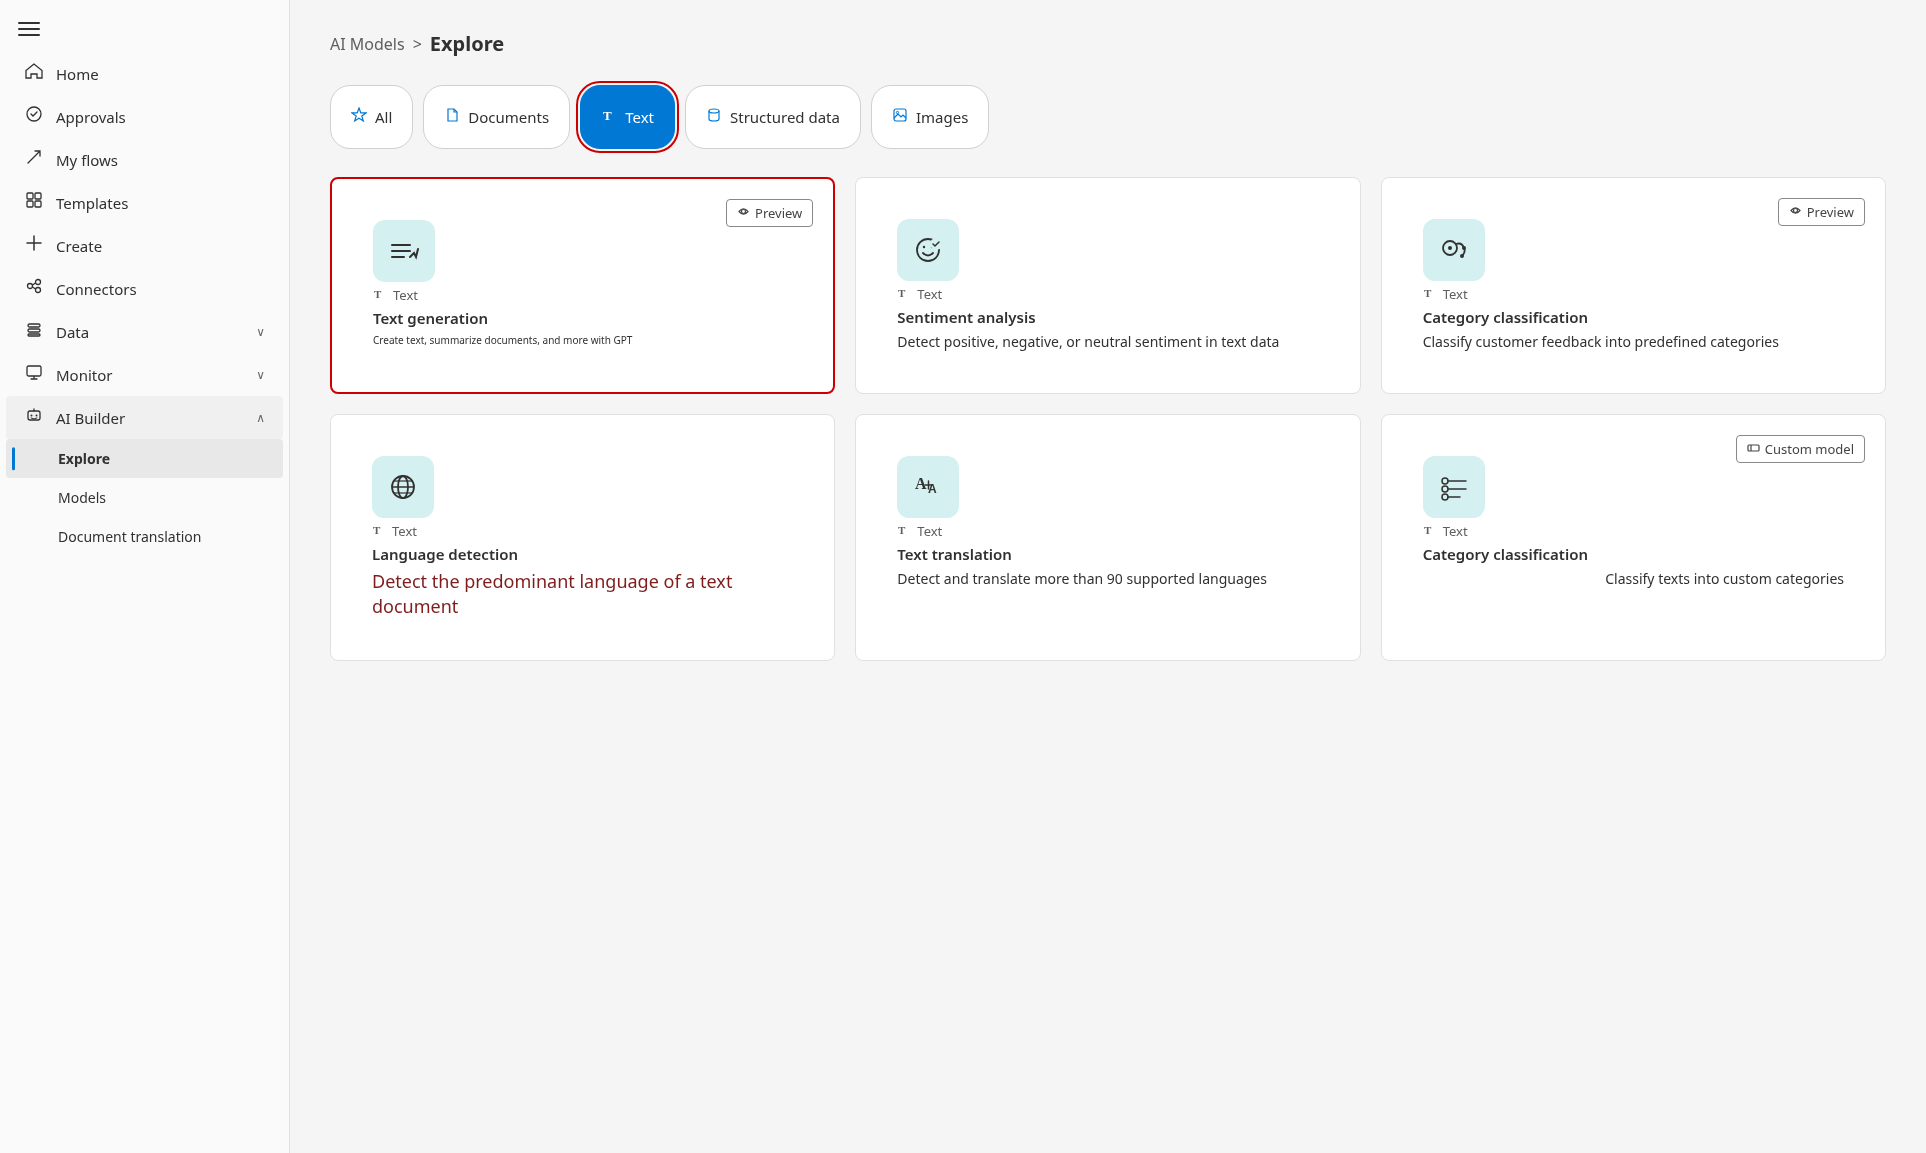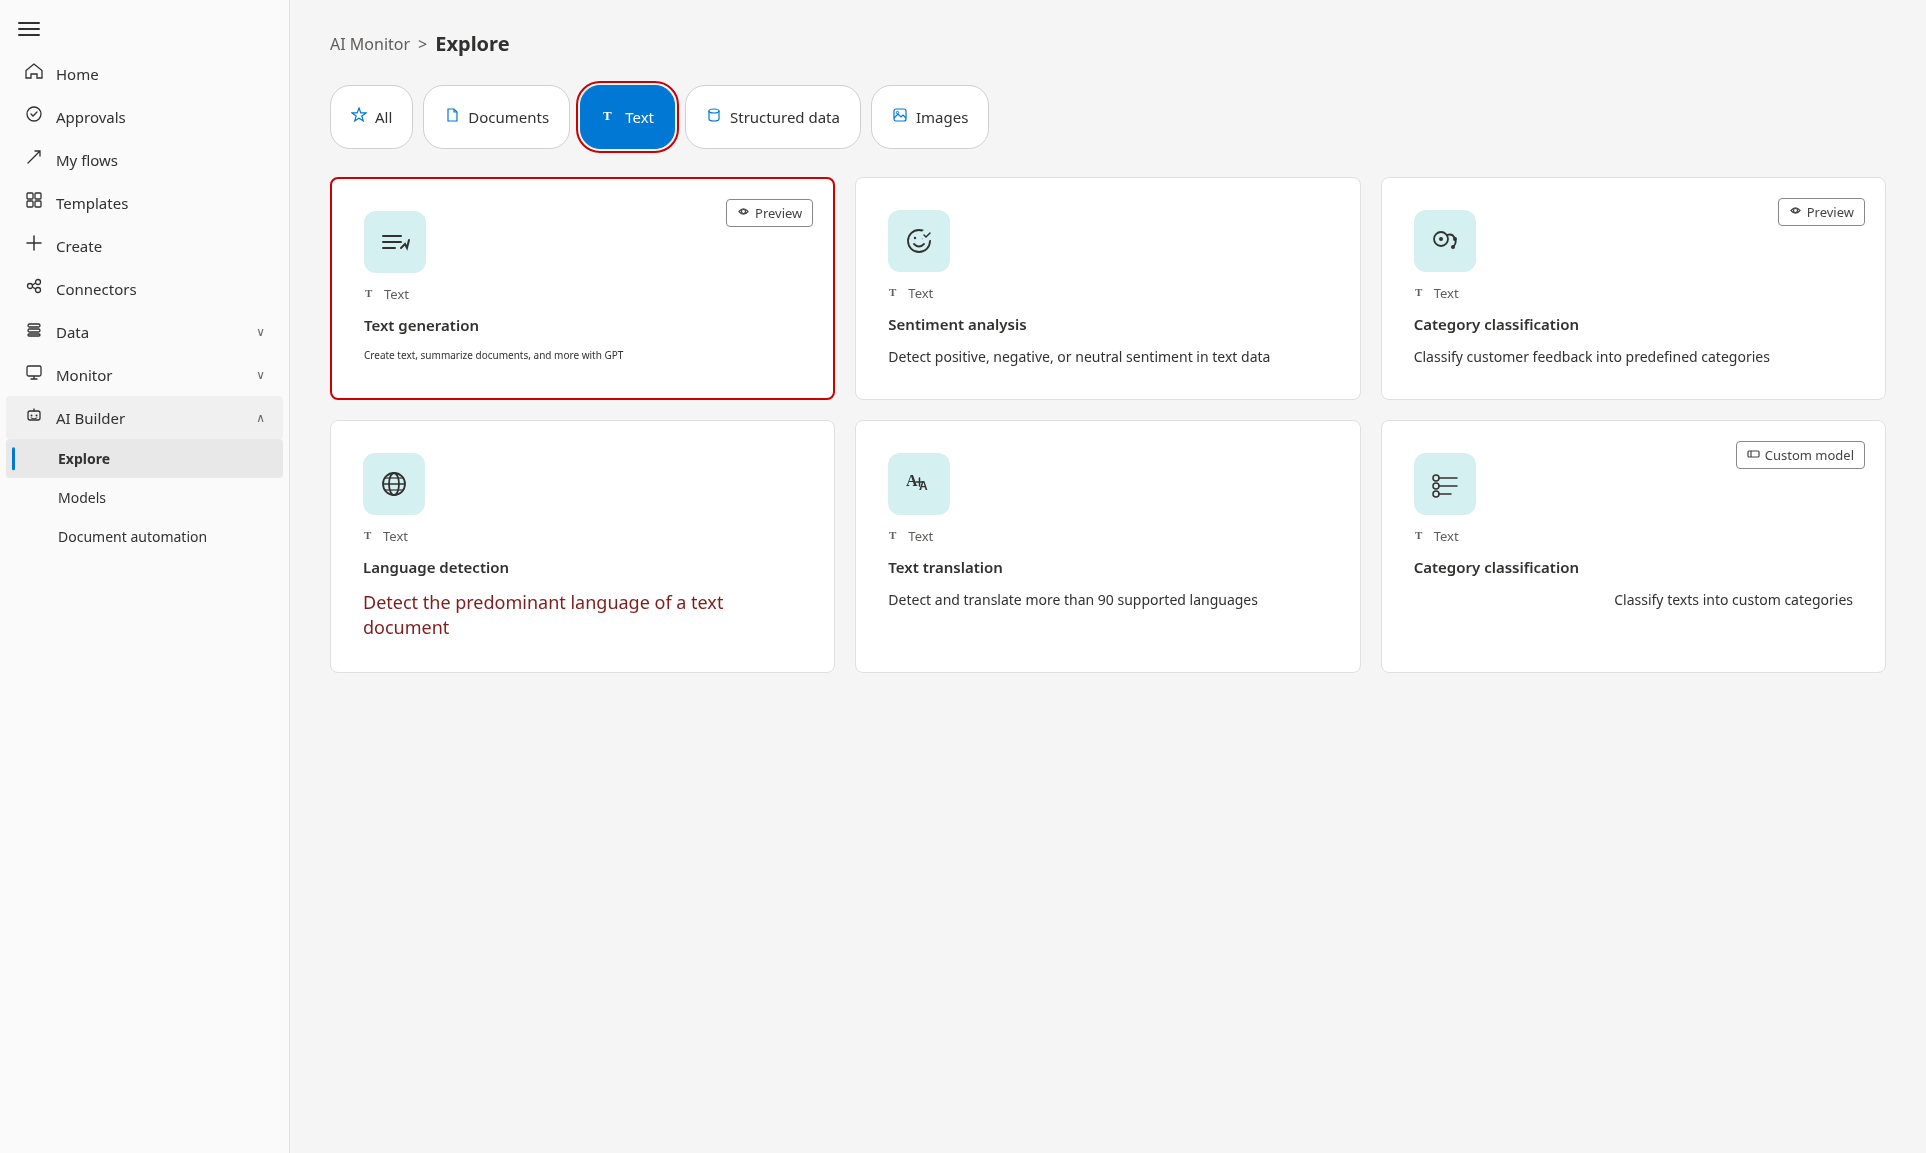--- a/index.html
+++ b/index.html
@@ -284,7 +284,7 @@
 <main class="main">
 
   <div class="breadcrumb">
-    <span class="bc-link">AI Monitor</span>
+    <span class="bc-link">AI Models</span>
     <span class="bc-sep">&gt;</span>
     <span class="bc-current">Explore</span>
   </div>

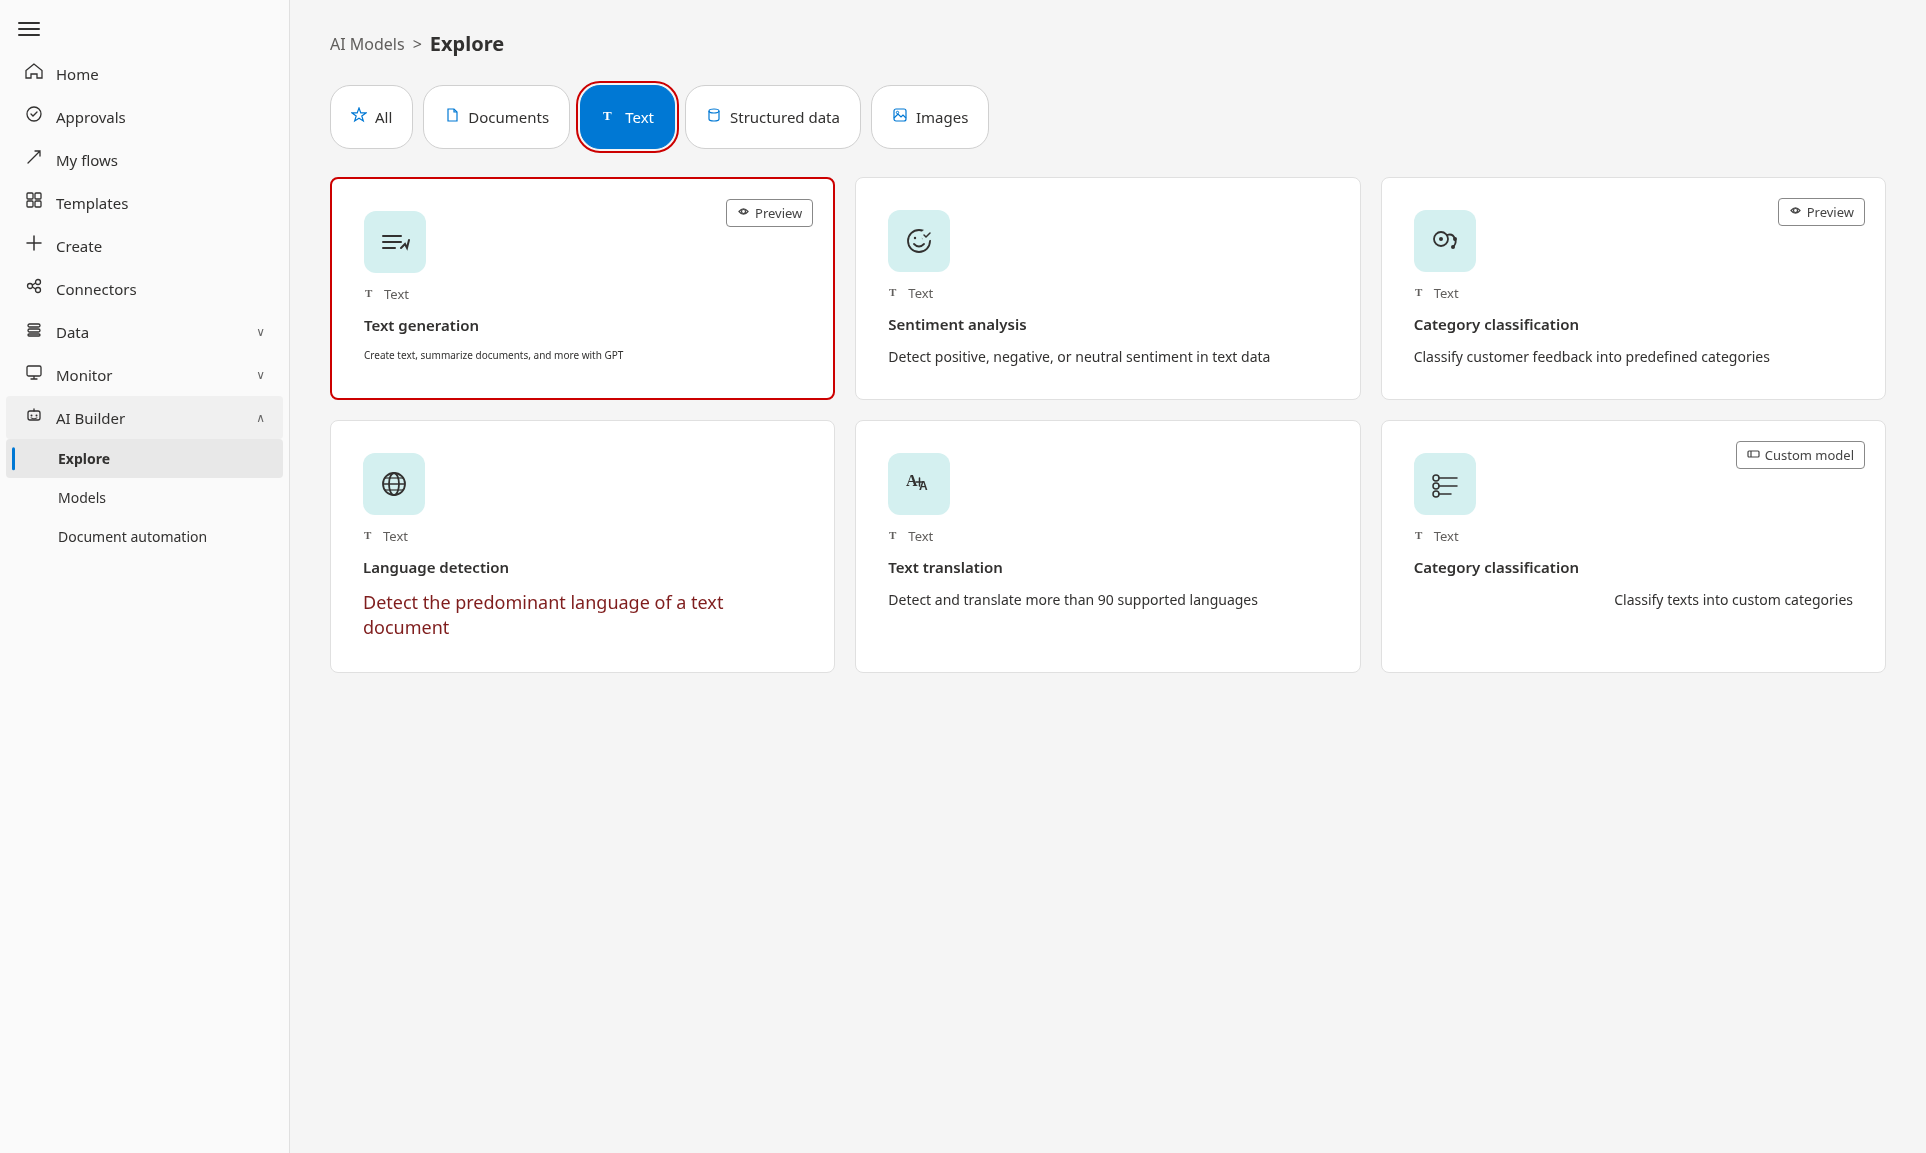--- a/index.html
+++ b/index.html
@@ -123,11 +123,11 @@
     .card {
       background: white;
       border-radius: 8px;
-      padding: 32px;
+      padding: 41px;
       border: 1.5px solid #e0e0e0;
       display: flex;
       flex-direction: column;
-      gap: 12px;
+      gap: 4px;
       cursor: pointer;
       position: relative;
     }

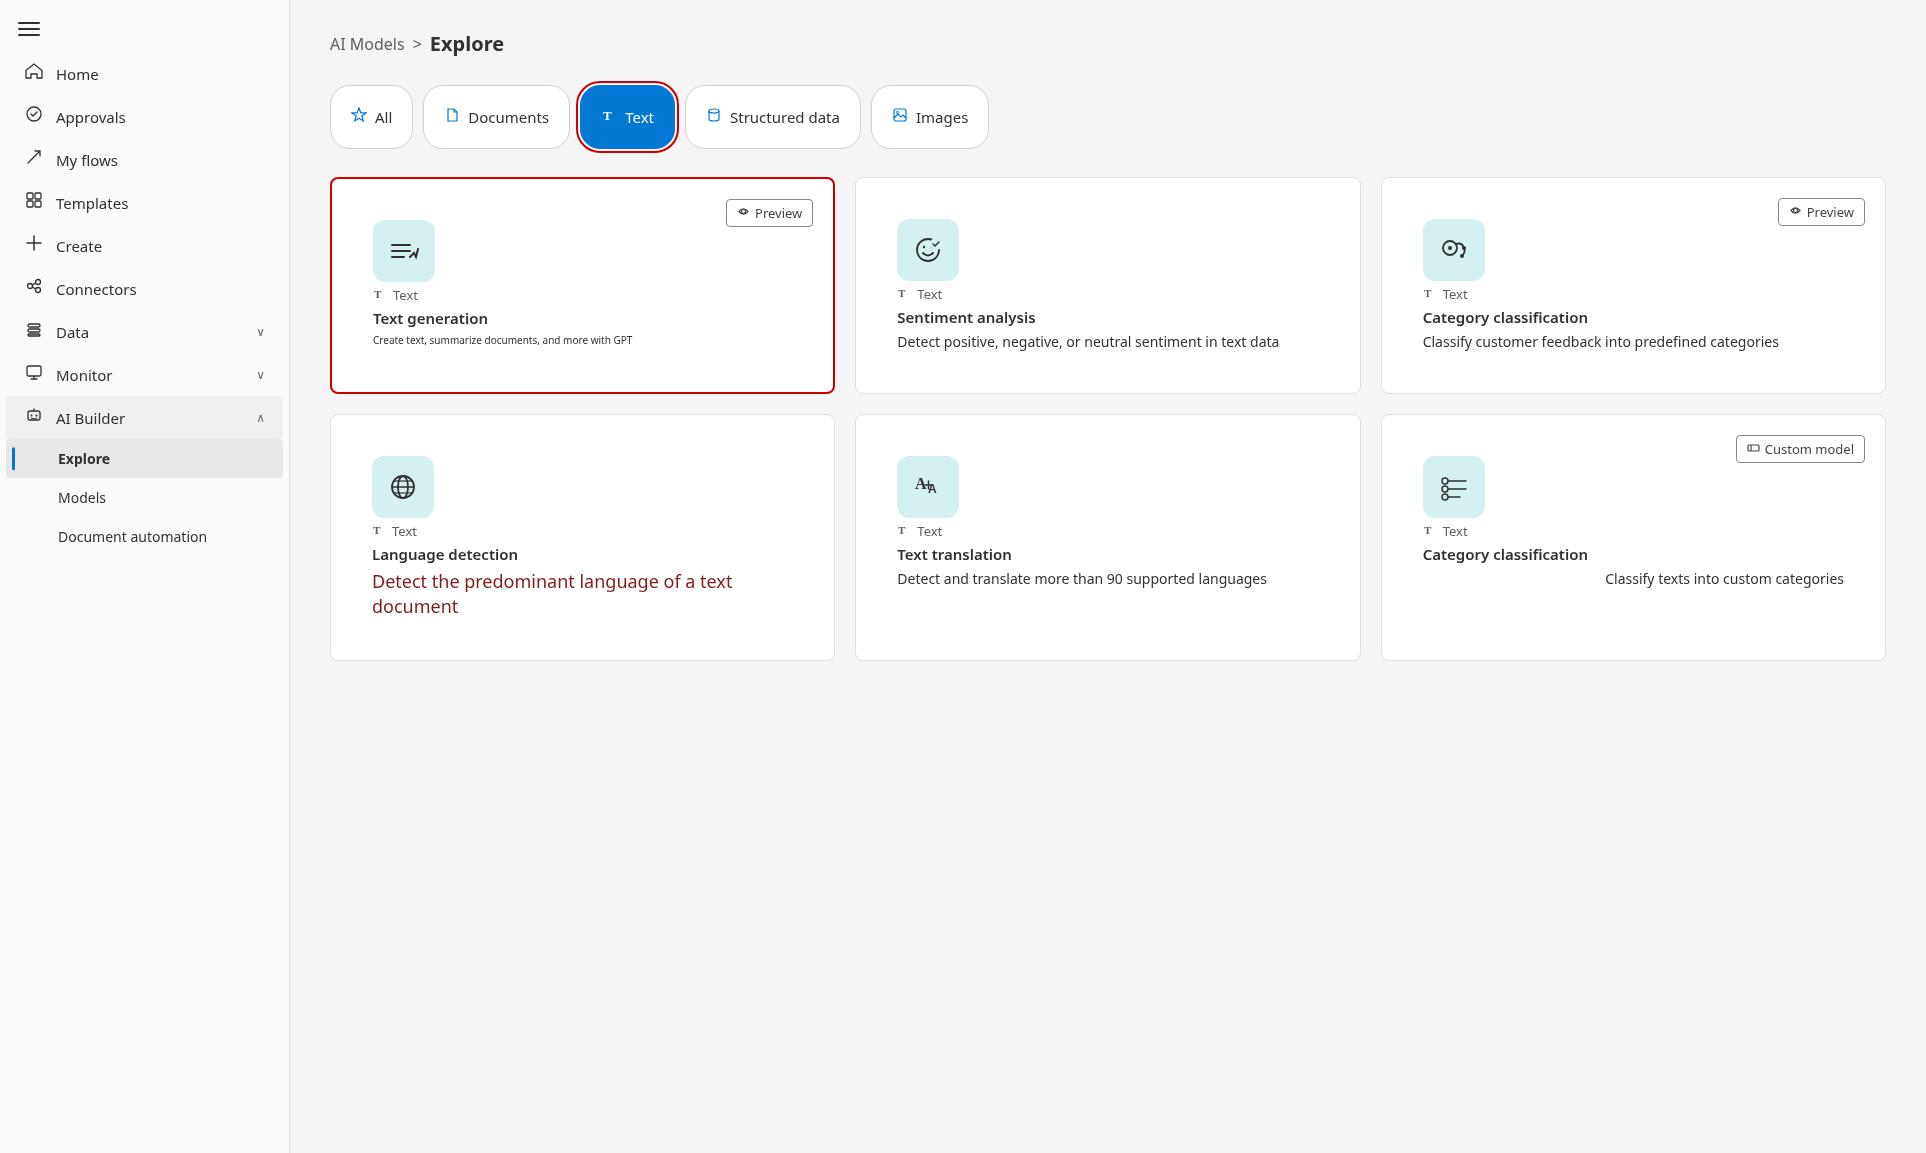--- a/index.html
+++ b/index.html
@@ -277,7 +277,7 @@
       </div>
       <div class="sidebar-sub-item active">Explore</div>
       <div class="sidebar-sub-item">Models</div>
-      <div class="sidebar-sub-item">Document automation</div>
+      <div class="sidebar-sub-item">Document translation</div>
     </div>
 </nav>
 

